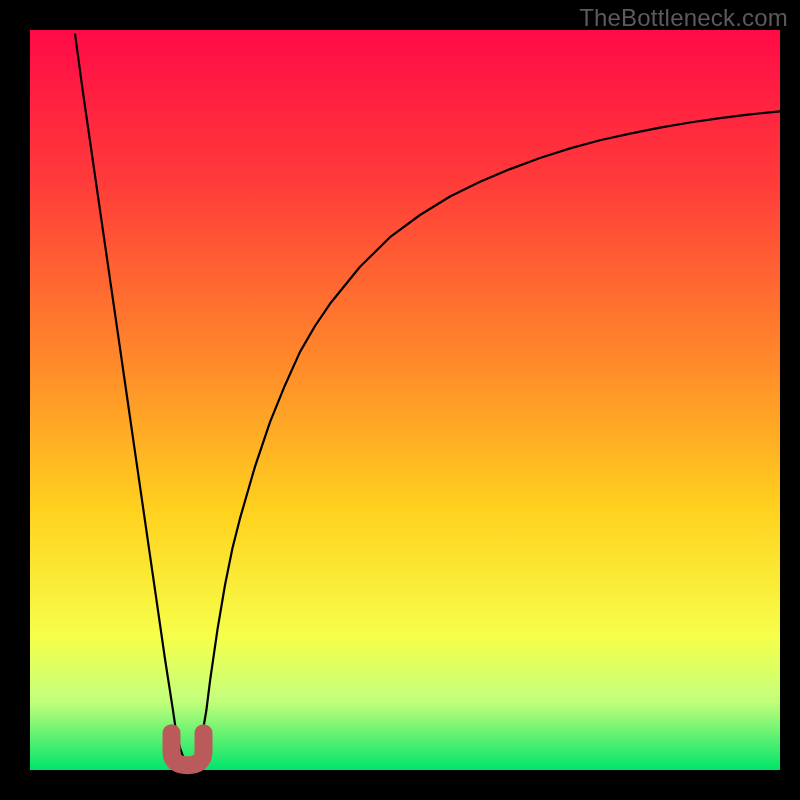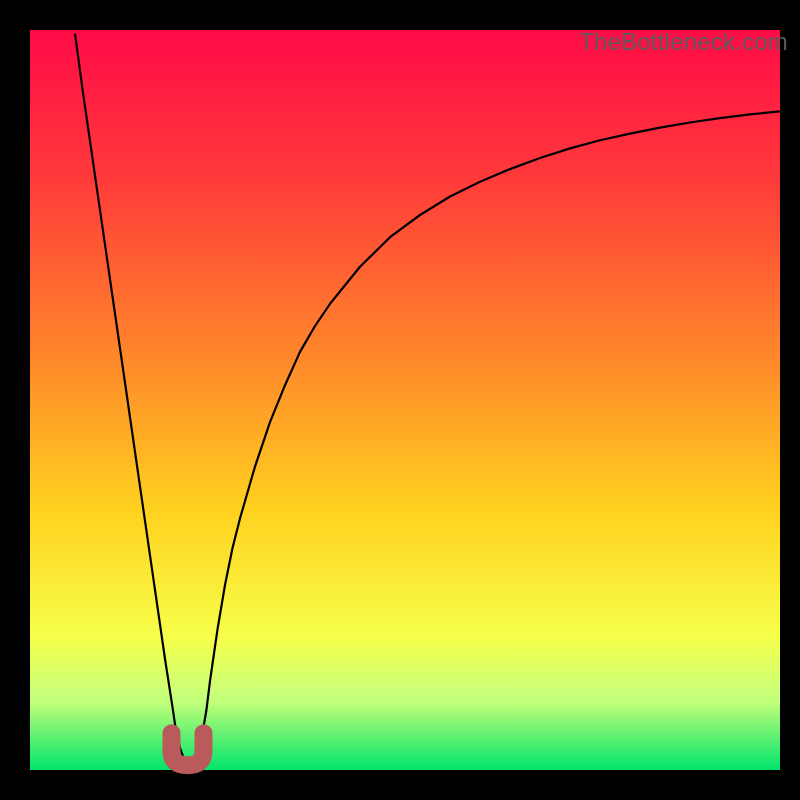--- a/index.html
+++ b/index.html
@@ -9,7 +9,6 @@
     font:24px Arial,Helvetica,sans-serif;
     color:#5b5b5b;text-align:right;letter-spacing:.2px;
     user-select:none;
-    margin-top:24px;
   }
 </style>
 </head>

